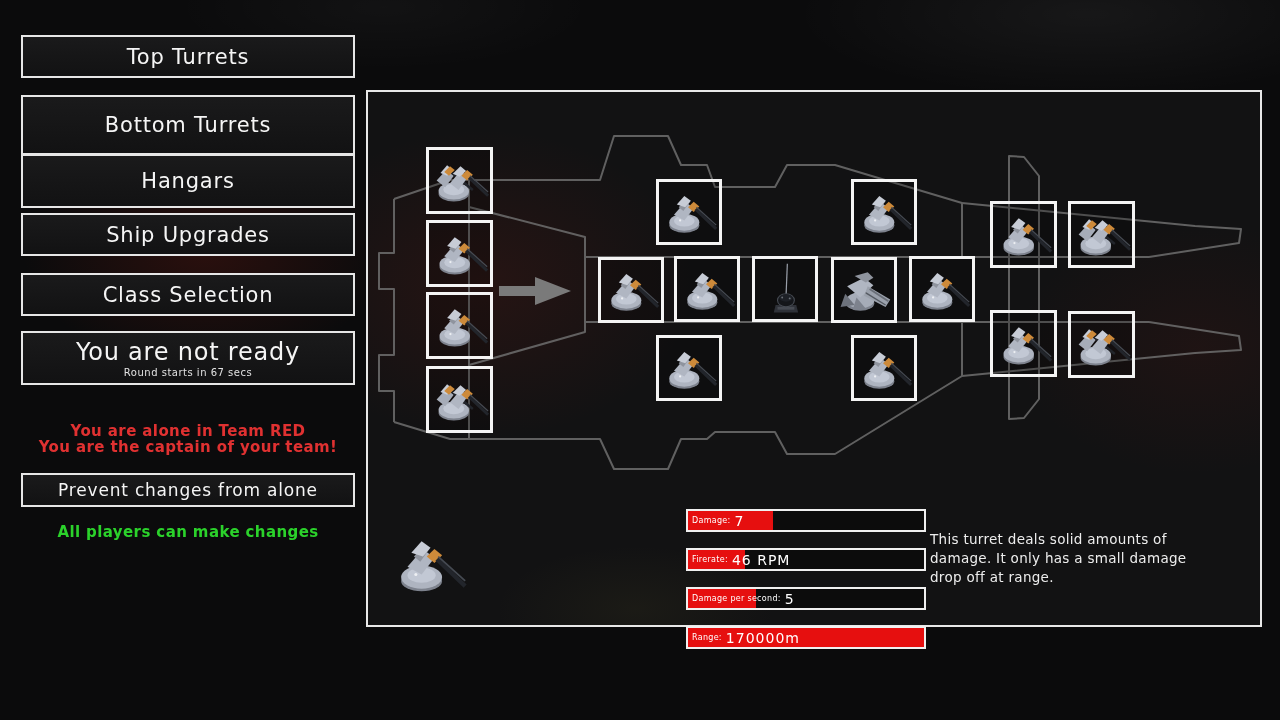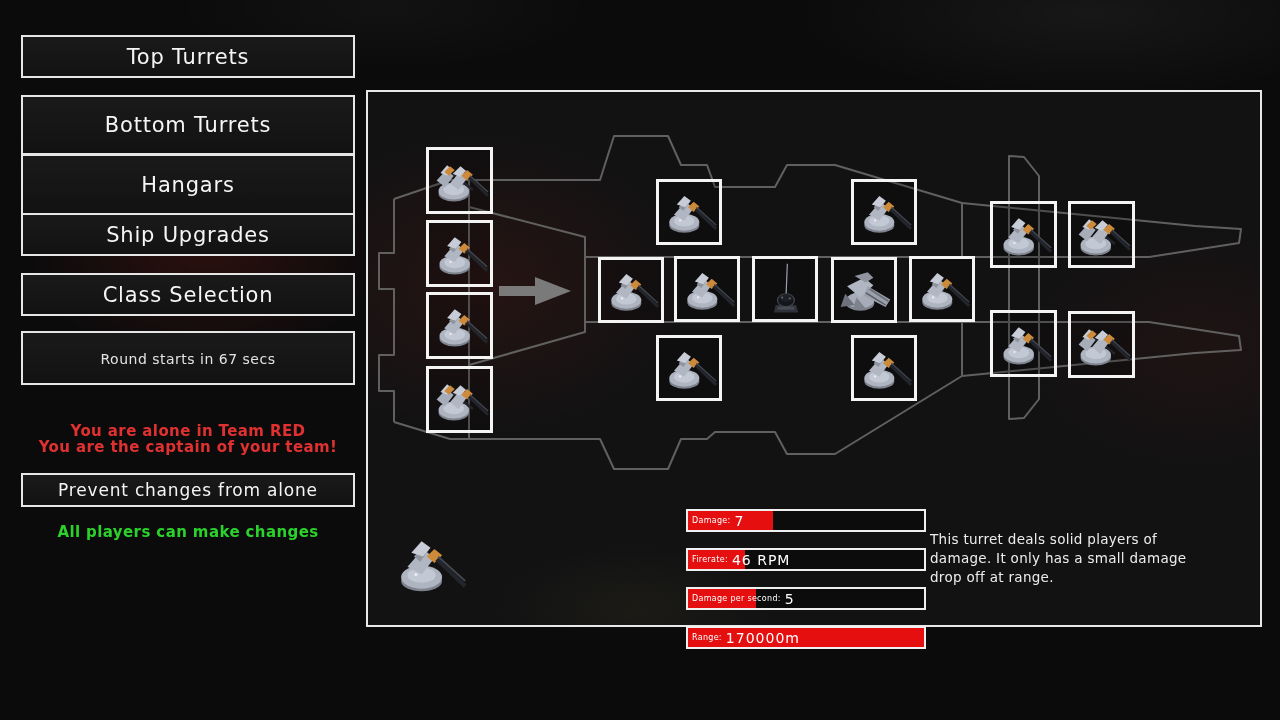--- a/index.html
+++ b/index.html
@@ -127,7 +127,7 @@
   <div class="side-btn" style="top:95px;height:60px;">
       <span class="main">Bottom Turrets</span>
     </div>
-  <div class="side-btn" style="top:154px;height:61px;">
+  <div class="side-btn" style="top:154px;height:54px;">
       <span class="main">Hangars</span>
     </div>
   <div class="side-btn" style="top:213px;height:43px;">

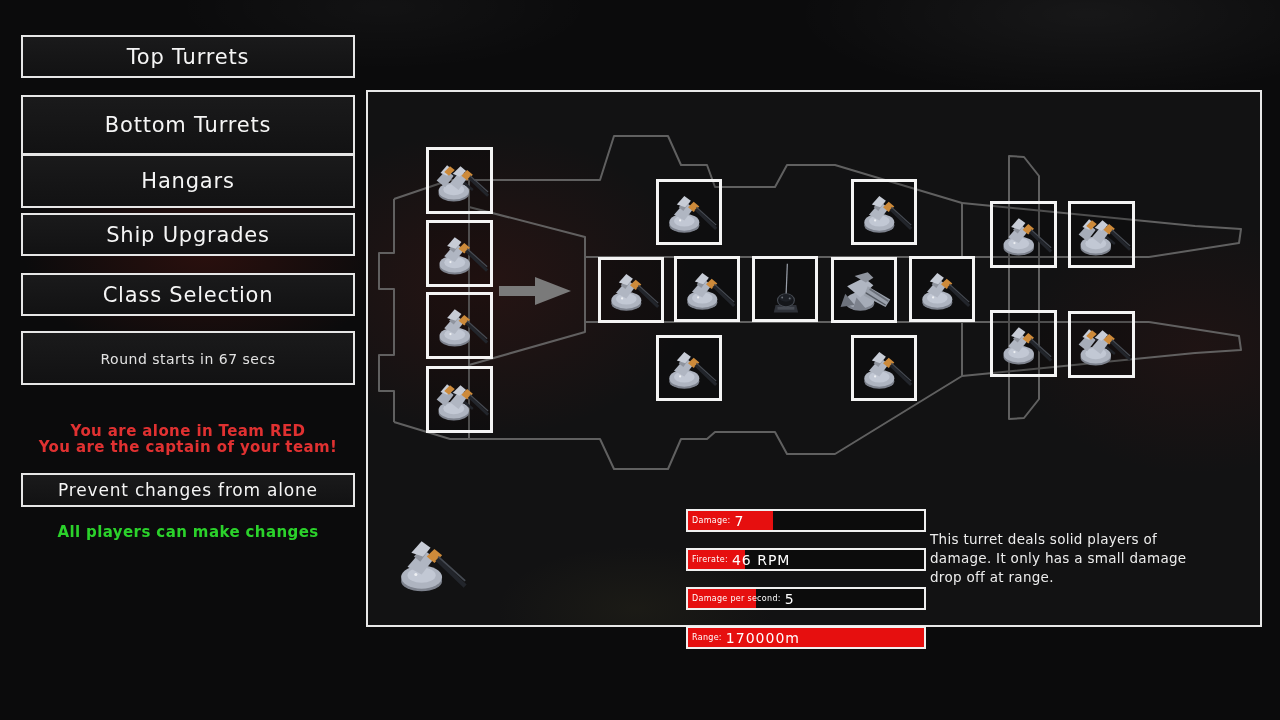--- a/index.html
+++ b/index.html
@@ -138,6 +138,7 @@
     </div>
 
   <div class="side-btn ready" style="top:331px;height:54px;">
+    <span class="main">You are not ready</span>
     <span class="sub">Round starts in 67 secs</span>
   </div>
 

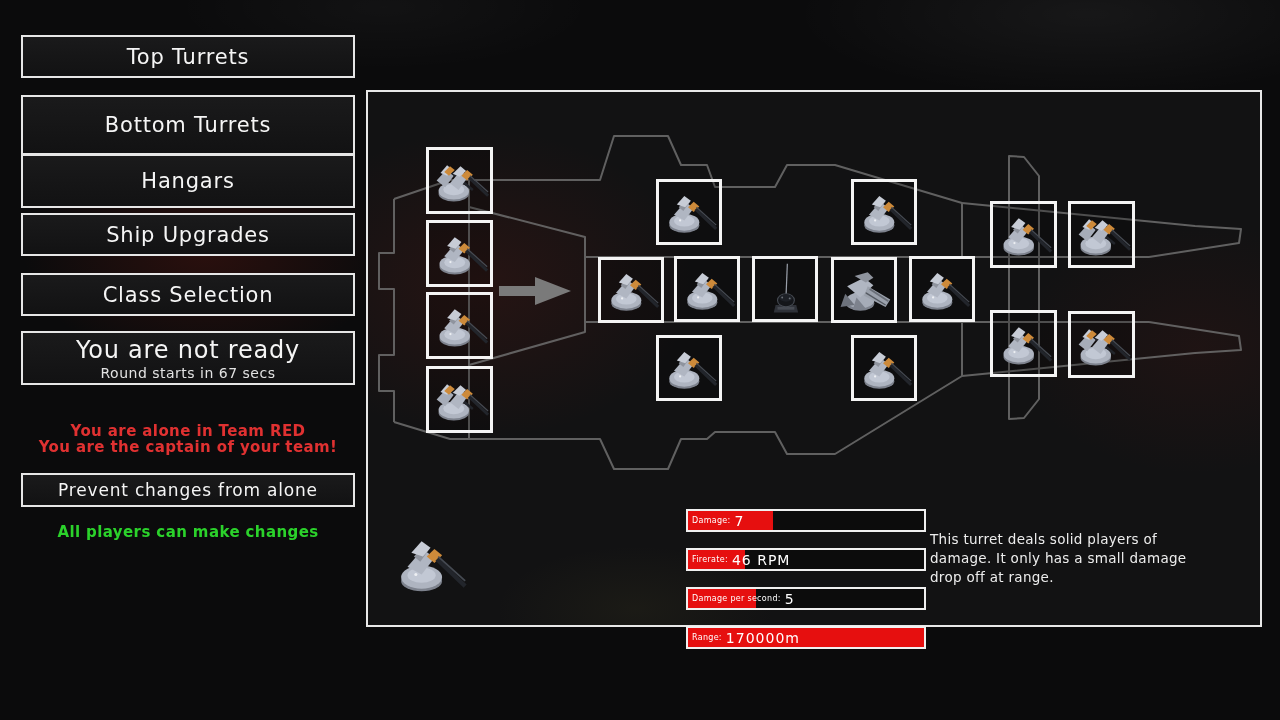--- a/index.html
+++ b/index.html
@@ -22,7 +22,7 @@
   }
   .side-btn .main{font-size:21px;font-weight:500;white-space:nowrap;}
   .ready .main{font-size:24px;}
-  .ready .sub{font-size:14px;color:#e2e2e2;margin-top:1px;letter-spacing:0.5px;}
+  .ready .sub{font-size:10px;color:#e2e2e2;margin-top:1px;letter-spacing:0.5px;}
   .status-line{
     position:absolute;left:21px;width:334px;text-align:center;
     font-size:15px;font-weight:600;letter-spacing:0.4px;

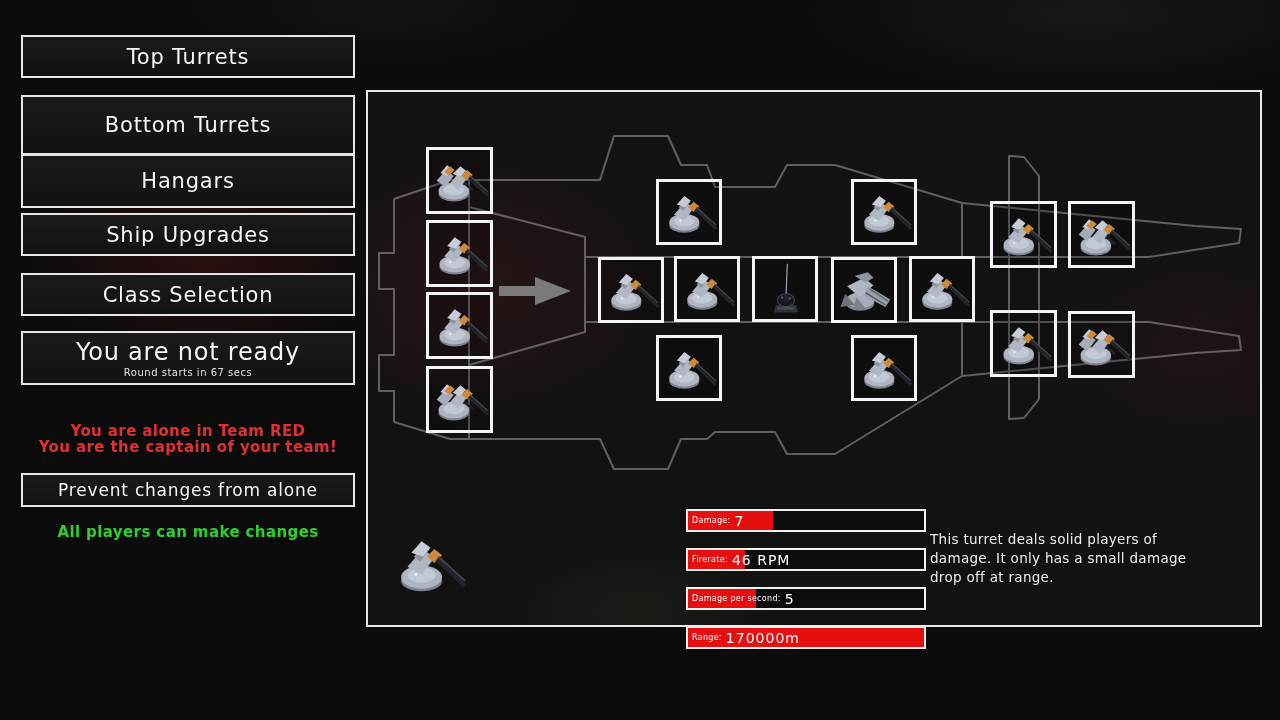--- a/index.html
+++ b/index.html
@@ -296,7 +296,7 @@
         </div>
       </div>
     </div>
-  <div class="turret-desc">This turret deals solid players of damage. It only has a small damage drop off at range.</div>
+  <div class="turret-desc">This turret deals solid amounts of damage. It only has a small damage drop off at range.</div>
 </div>
 
 </body></html>

